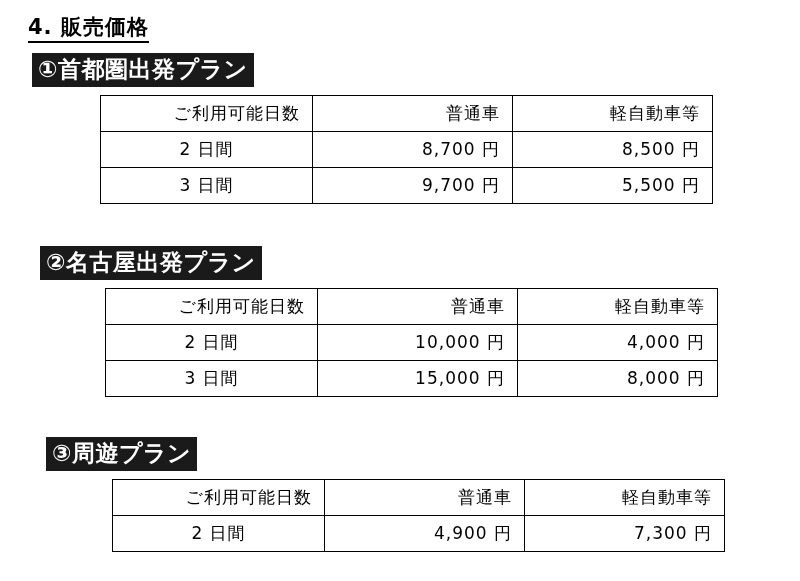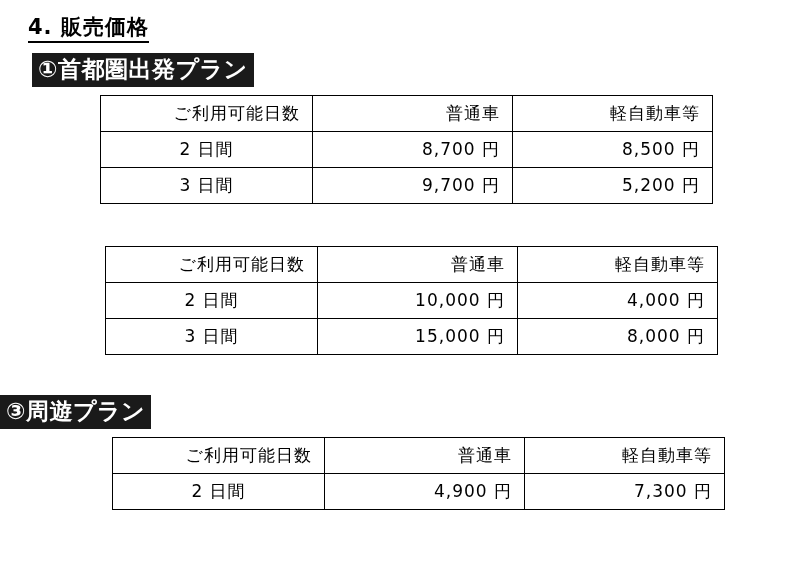--- a/index.html
+++ b/index.html
@@ -111,7 +111,7 @@
         <tr class="body">
           <td class="col-days">3 日間</td>
           <td class="col-normal">9,700 円</td>
-          <td class="col-light">5,200 円</td>
+          <td class="col-light">5,500 円</td>
         </tr>
       </tbody>
     </table>

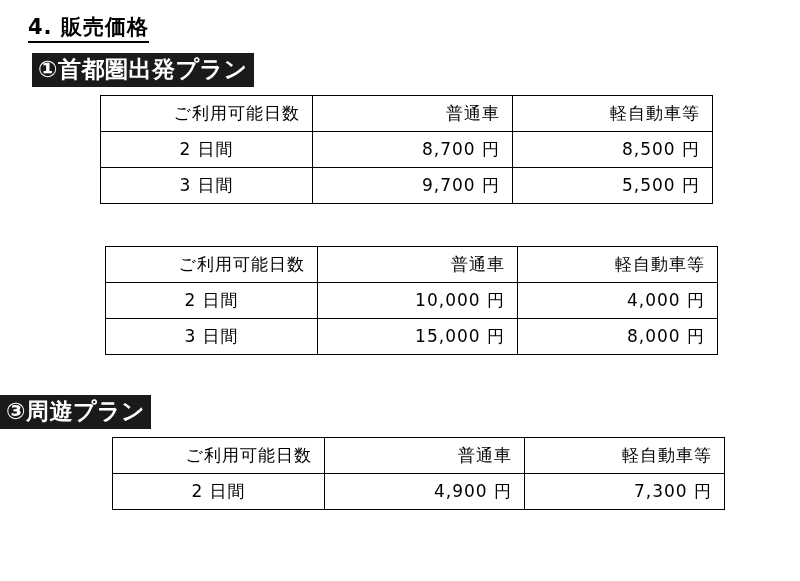--- a/index.html
+++ b/index.html
@@ -118,6 +118,7 @@
   </div>
 
   <div class="section sec2">
+    <div class="section-title">②名古屋出発プラン</div>
     <table class="price">
       <tbody>
         <tr class="head">

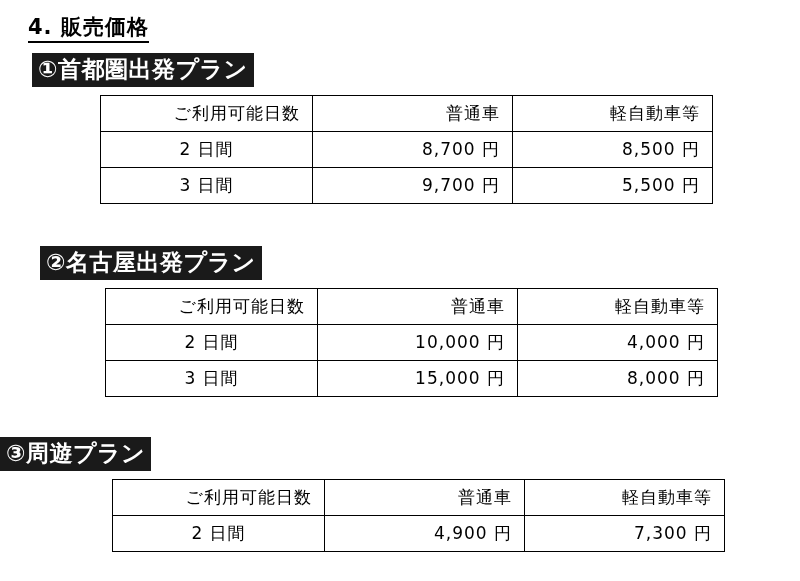--- a/index.html
+++ b/index.html
@@ -51,7 +51,7 @@
   }
   .sec1 .section-title { margin-left: 32px; }
   .sec2 .section-title { margin-left: 40px; }
-  .sec3 .section-title { }
+  .sec3 .section-title { margin-left: 46px; }
 
   table.price {
     border-collapse: collapse;

